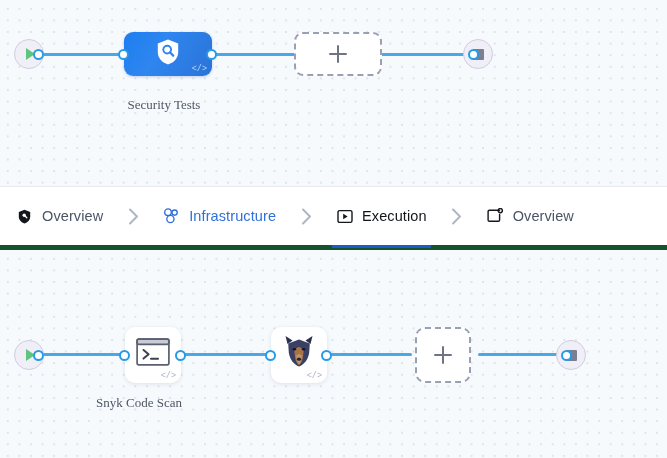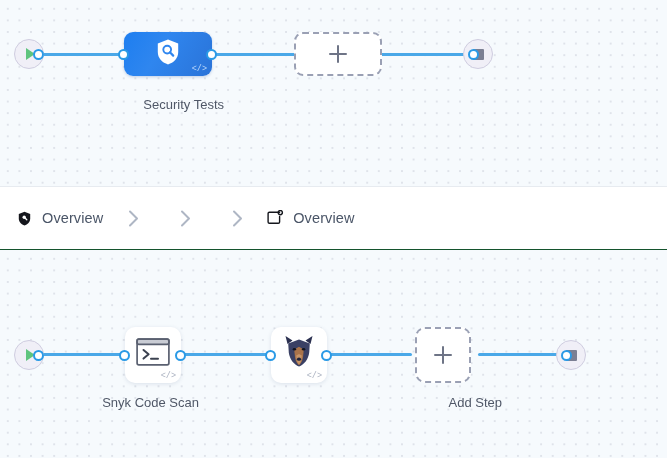--- a/index.html
+++ b/index.html
@@ -122,9 +122,10 @@
 
   
   .nlabel{
-    position:absolute;text-align:right;
+    position:absolute;text-align:center;
     font-size:13px;color:#4f5767;line-height:17px;
     white-space:pre-line;
+    font-family:Liberation Serif, serif;
   }
 </style>
 </head>

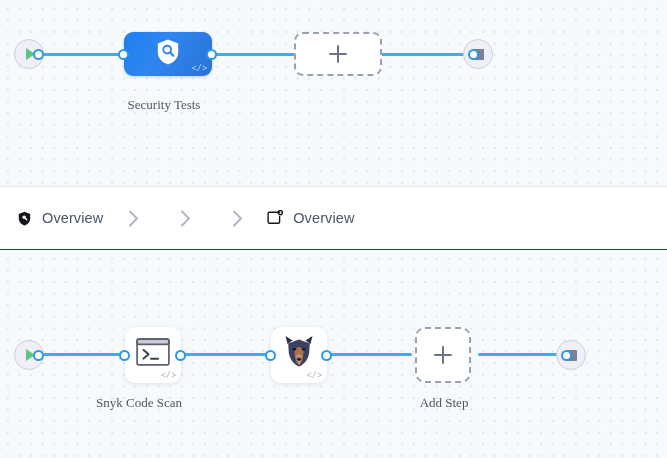--- a/index.html
+++ b/index.html
@@ -27,7 +27,7 @@
     position:absolute;left:0;right:0;top:186px;height:64px;
     background:#ffffff;
     border-top:1px solid #e7ebf0;
-    border-bottom:1px solid #14532d;
+    border-bottom:5px solid #14532d;
     display:flex;align-items:center;
     padding-left:12px;
     box-sizing:border-box;

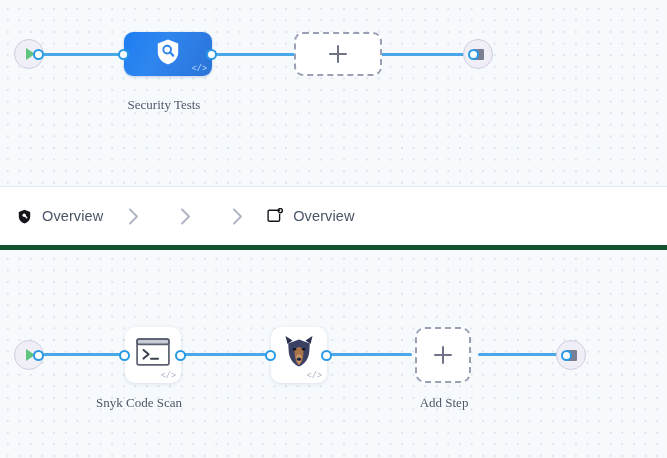--- a/index.html
+++ b/index.html
@@ -191,6 +191,16 @@
         </svg>
     </div>
 
+    <div class="tab accent">
+      <span class="ticon">
+        <svg width="17" height="16" viewBox="0 0 17 16">
+          <circle cx="5" cy="4.2" r="3.3" fill="none" stroke="#2f6fdc" stroke-width="1.35"></circle>
+          <circle cx="11.6" cy="4.6" r="2.6" fill="none" stroke="#2f6fdc" stroke-width="1.35"></circle>
+          <circle cx="7.4" cy="11" r="3.6" fill="none" stroke="#2f6fdc" stroke-width="1.35"></circle>
+        </svg>
+      </span>
+      <span class="tlabel">Infrastructure</span>
+    </div>
 
     <div class="chev">
       <svg width="11" height="17" viewBox="0 0 11 17">

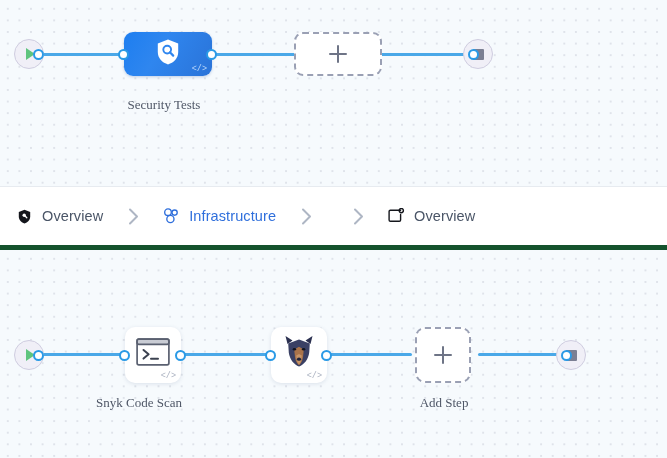--- a/index.html
+++ b/index.html
@@ -208,6 +208,16 @@
         </svg>
     </div>
 
+    <div class="tab active">
+      <span class="ticon">
+        <svg width="16" height="15" viewBox="0 0 16 15">
+          <rect x="1" y="1.6" width="14" height="11.8" rx="1.6" fill="none" stroke="#14161c" stroke-width="1.4"></rect>
+          <path d="M6.2 4.8 L10.6 7.5 L6.2 10.2 Z" fill="#14161c"></path>
+        </svg>
+      </span>
+      <span class="tlabel">Execution</span>
+      <span class="underline"></span>
+    </div>
 
     <div class="chev">
       <svg width="11" height="17" viewBox="0 0 11 17">

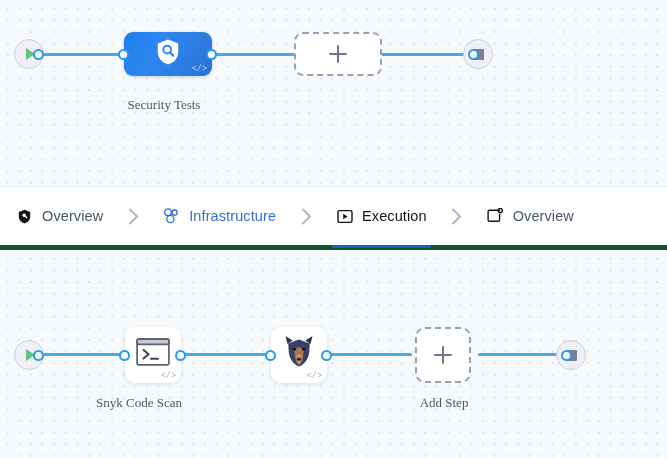--- a/index.html
+++ b/index.html
@@ -290,7 +290,6 @@
         <span class="plus"></span>
       </div>
     </div>
-    <div class="nlabel" style="left:386px;top:144px;width:116px;">Add Step</div>
 
     <div class="port" style="left:561px;top:100px;"></div>
     <div class="term" style="left:556px;top:90px;">

